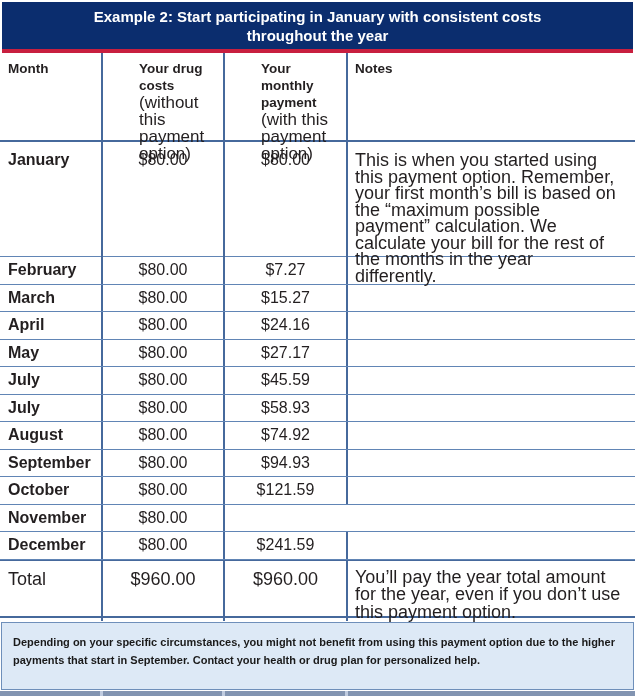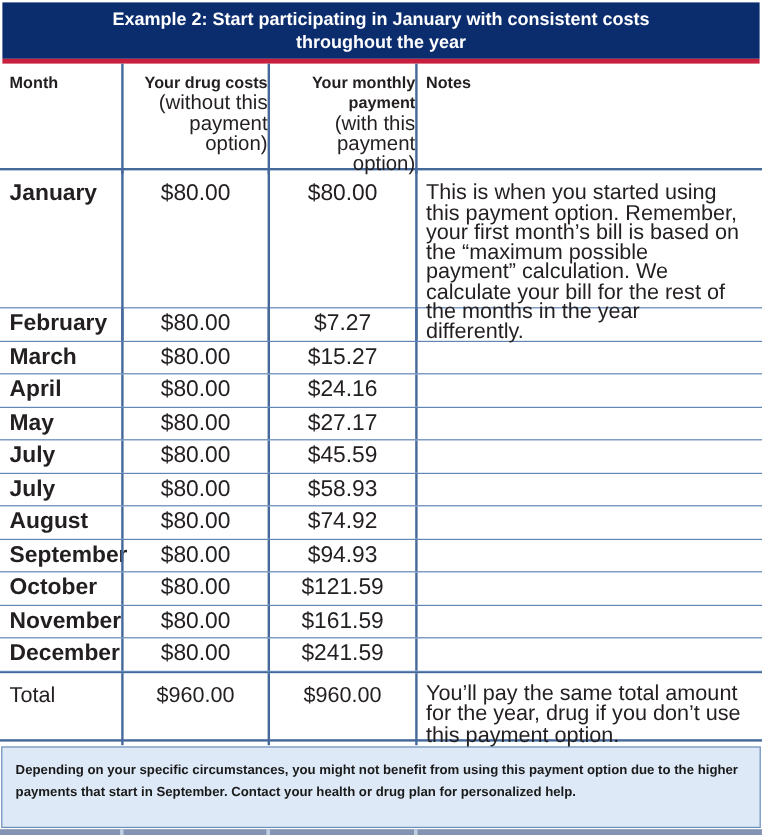--- a/index.html
+++ b/index.html
@@ -42,7 +42,7 @@
   }
   .thead .cell{padding-top:7px;font-size:13.5px;line-height:17px;}
   .th-month{font-weight:bold;padding-left:8px;}
-  .th-center{text-align:right;}
+  .th-center{text-align:left;padding-left:36px;}
   .th-center .hd{font-weight:bold;}
   .th-center .sub{font-weight:normal;font-size:17px;}
   .th-notes{font-weight:bold;padding-left:7px;}

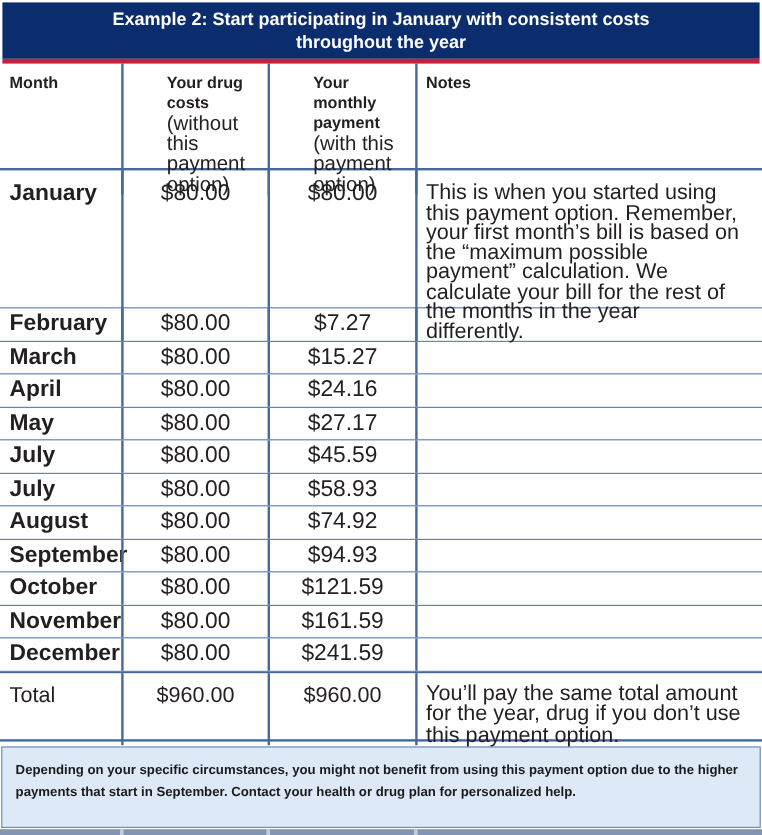--- a/index.html
+++ b/index.html
@@ -50,7 +50,7 @@
   .trow{
     border-bottom:1px solid #6185b5;
   }
-  .trow .cell{display:flex;align-items:center;font-size:19px;}
+  .trow .cell{display:flex;align-items:center;font-size:16px;}
   .trow .m{font-weight:bold;padding-left:8px;}
   .trow .money{justify-content:center;}
   .trow .note{padding-left:7px;padding-right:16px;font-size:18px;line-height:16.5px;}

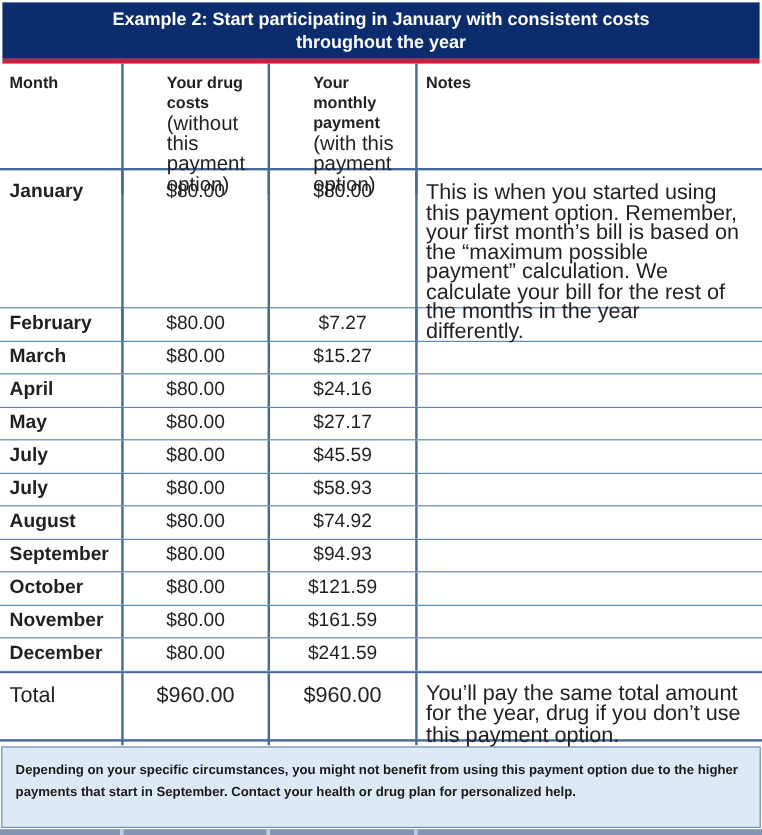--- a/index.html
+++ b/index.html
@@ -193,7 +193,6 @@
     <div class="grid-row trow short">
       <div class="cell c1 m">November</div>
       <div class="cell c2 money">$80.00</div>
-      <div class="cell c3 money">$161.59</div>
       <div class="cell c4 note"></div>
     </div>
 

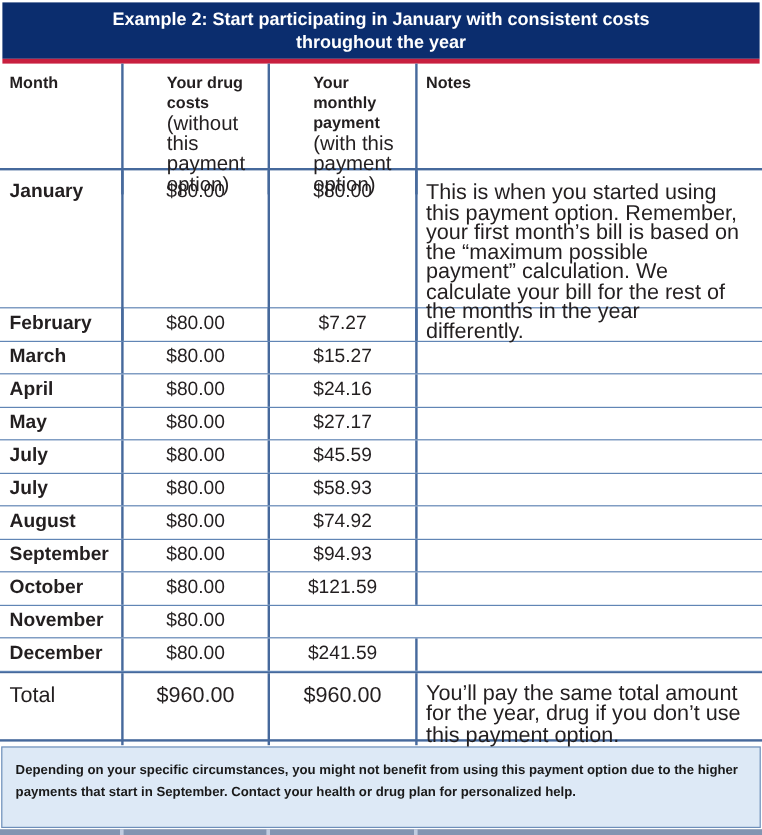--- a/index.html
+++ b/index.html
@@ -208,7 +208,7 @@
     <div class="cell c1 m">Total</div>
     <div class="cell c2 money">$960.00</div>
     <div class="cell c3 money">$960.00</div>
-    <div class="cell c4 note">You’ll pay the same total amount for the year, drug if you don’t use this payment option.</div>
+    <div class="cell c4 note">You’ll pay the year total amount for the year, even if you don’t use this payment option.</div>
   </div>
 
   <div class="footer-box">Depending on your specific circumstances, you might not benefit from using this payment option due to the higher payments that start in September. Contact your health or drug plan for personalized help.</div>

